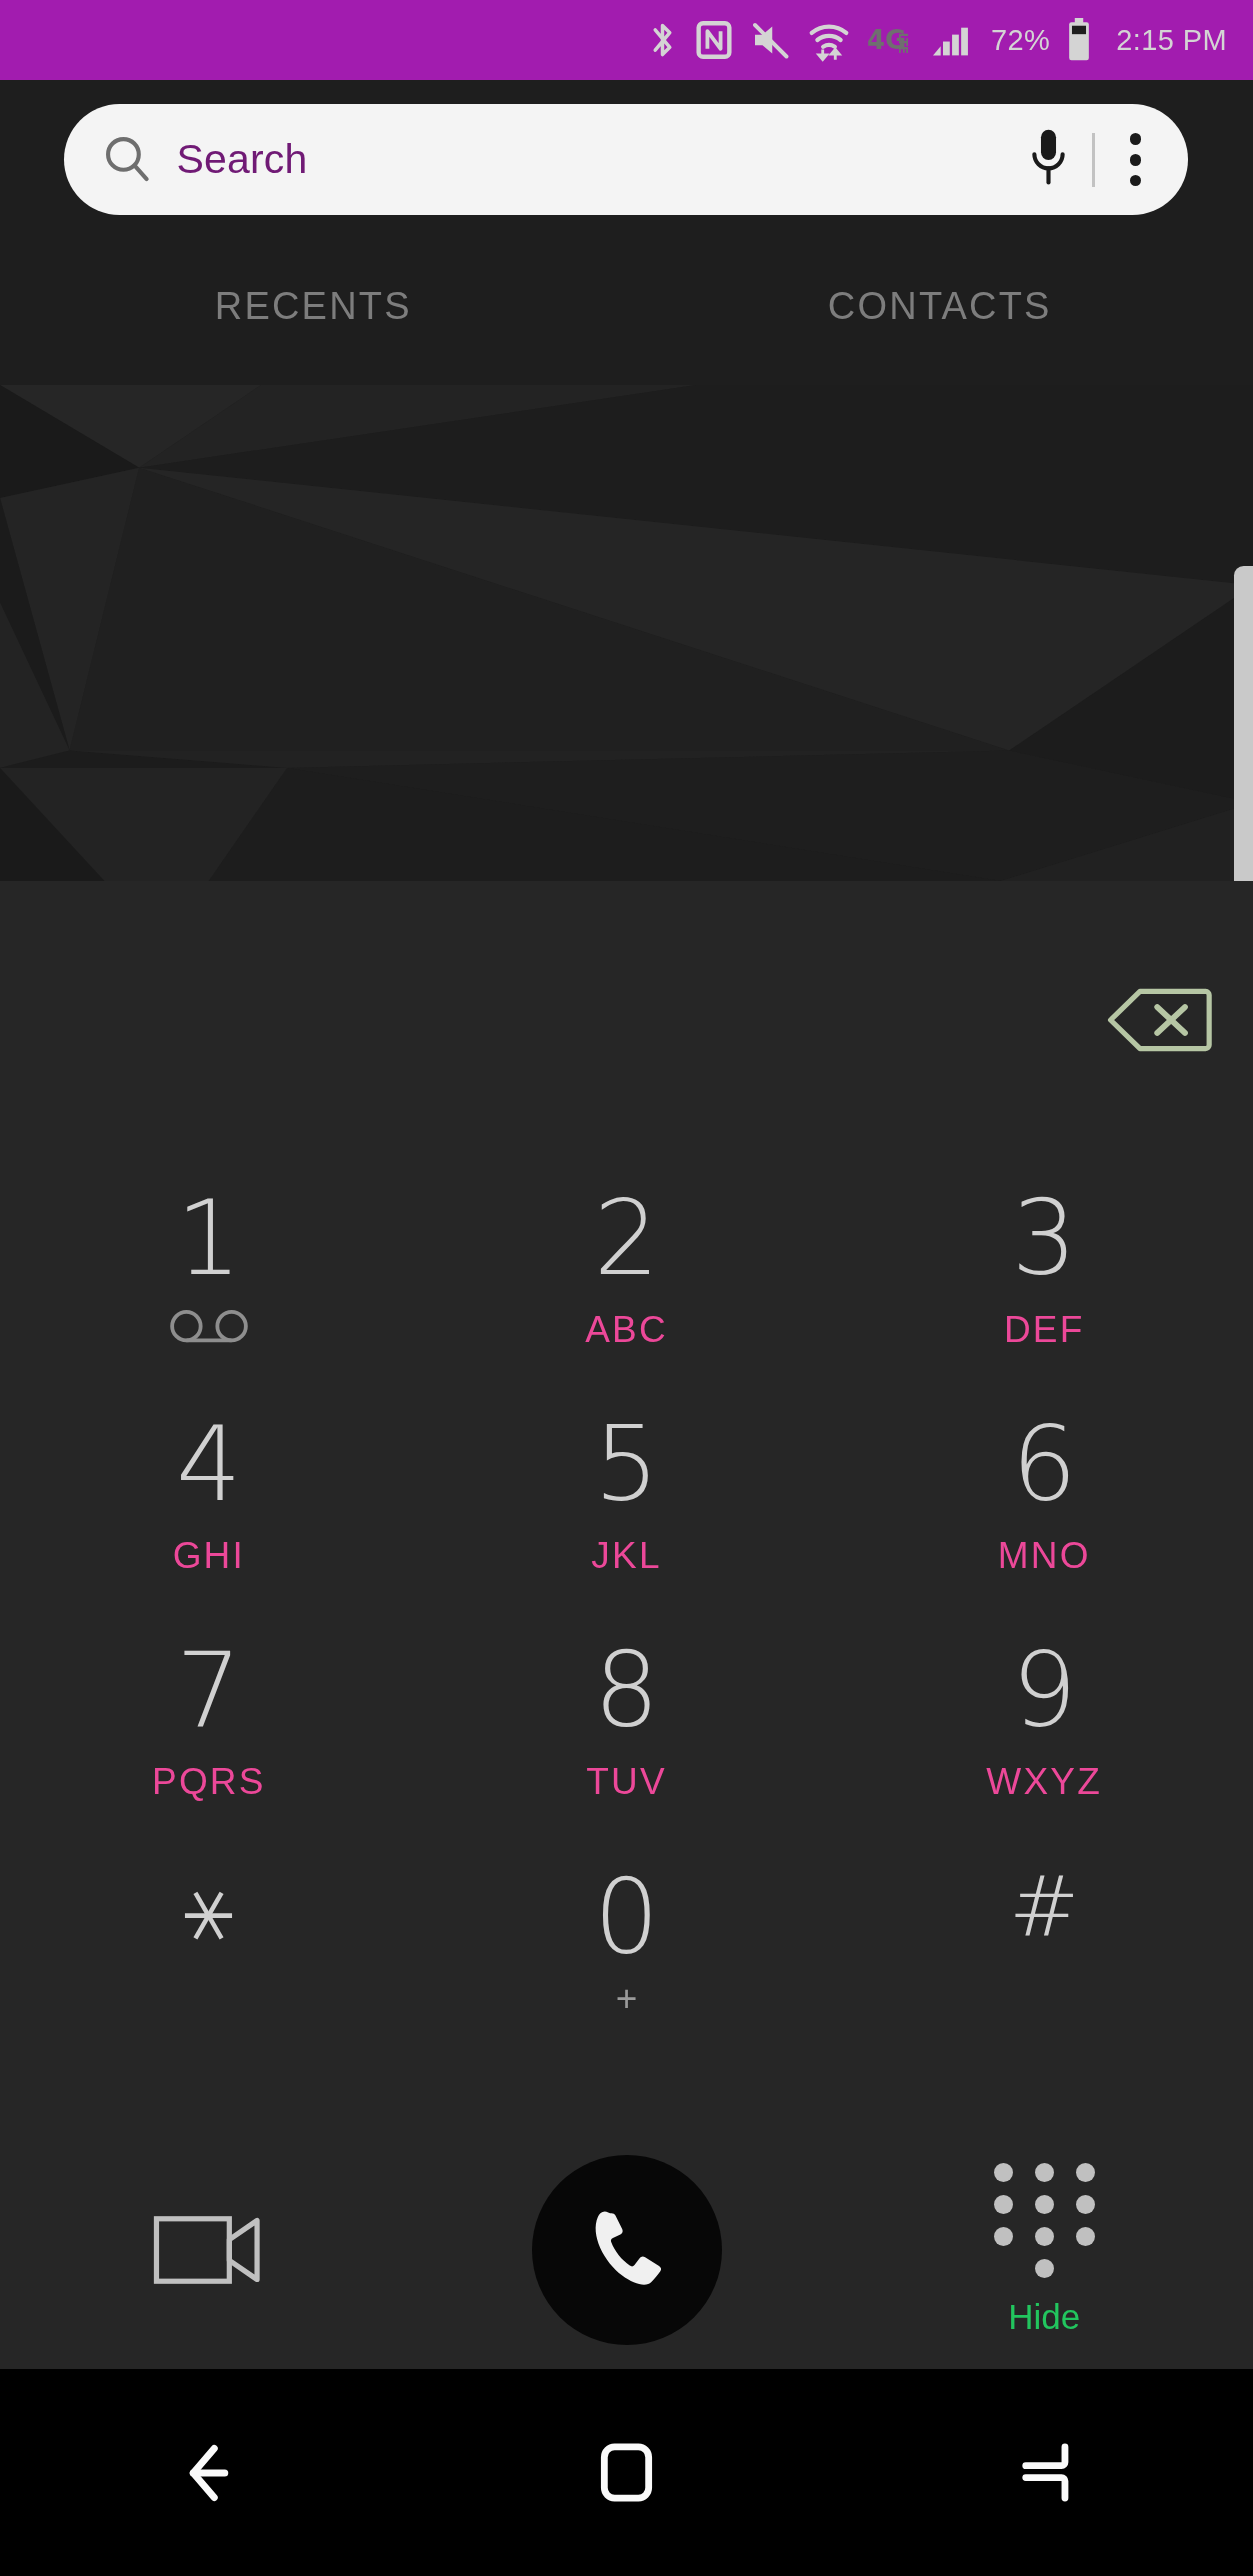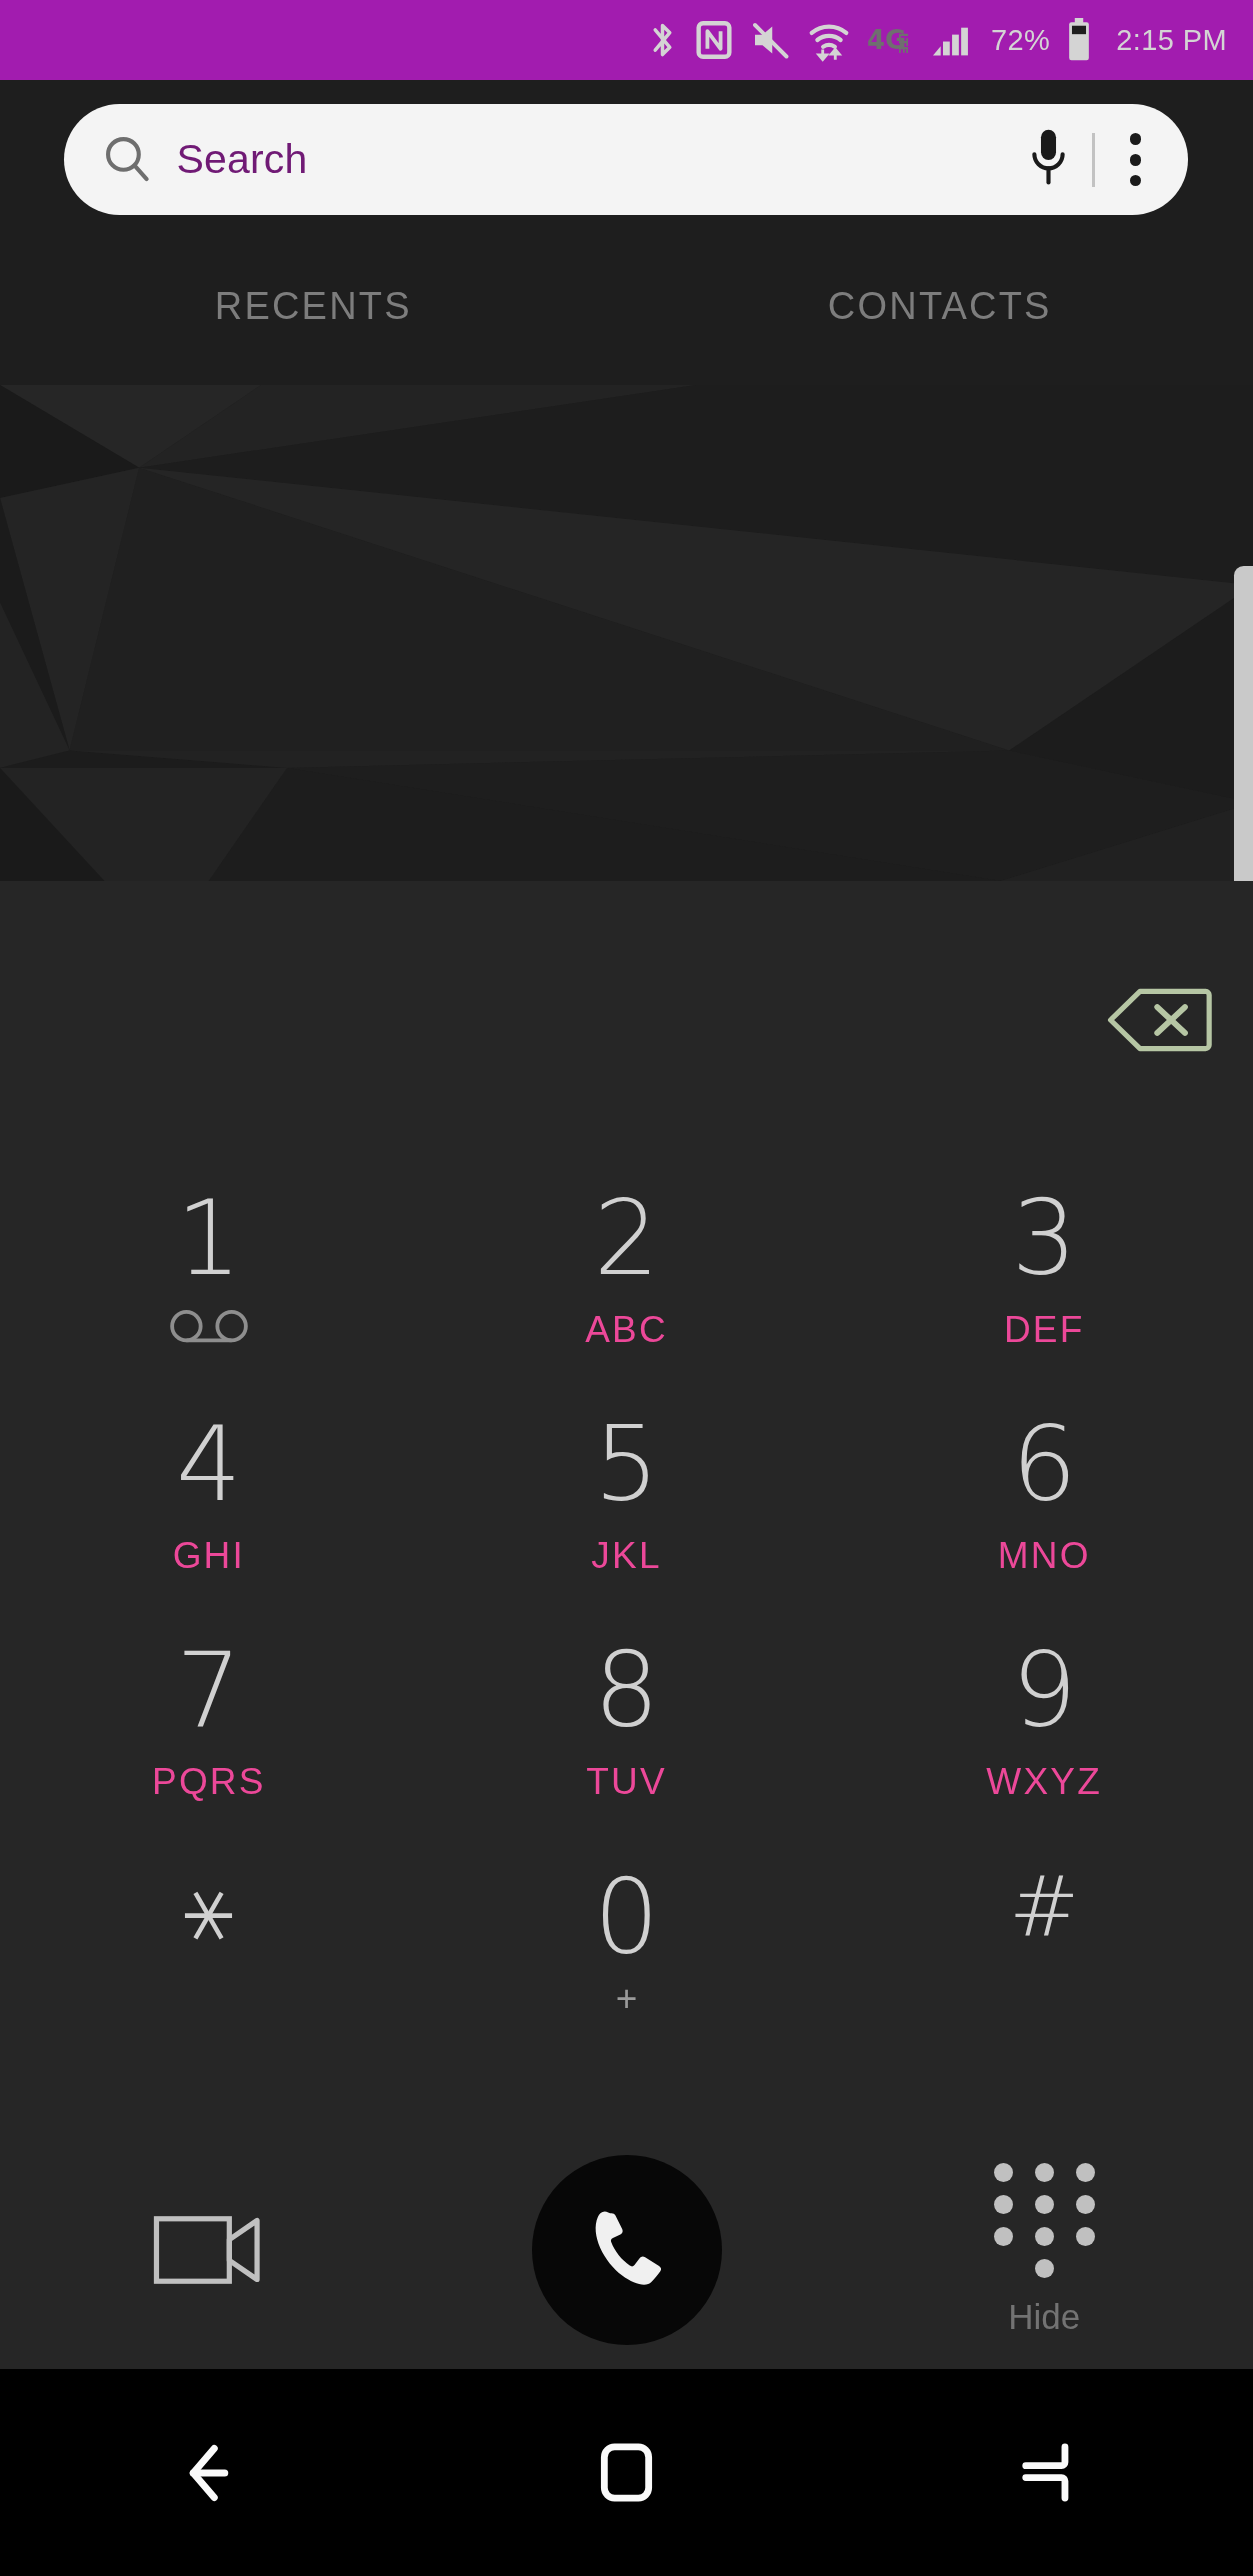--- a/index.html
+++ b/index.html
@@ -108,7 +108,7 @@
   .hide-dots{ display:flex; flex-direction:column; align-items:center; gap:13px; }
   .hide-dots .dot-row{ display:flex; gap:22px; }
   .hide-dots .dot{ width:19px; height:19px; border-radius:50%; background:#c0c0c0; }
-  #hide-label{ color:#737373; font-size:35px; margin-top:19px; }
+  #hide-label{ color:#22c55e; font-size:35px; margin-top:19px; }
 
   
   #nav-bar{

